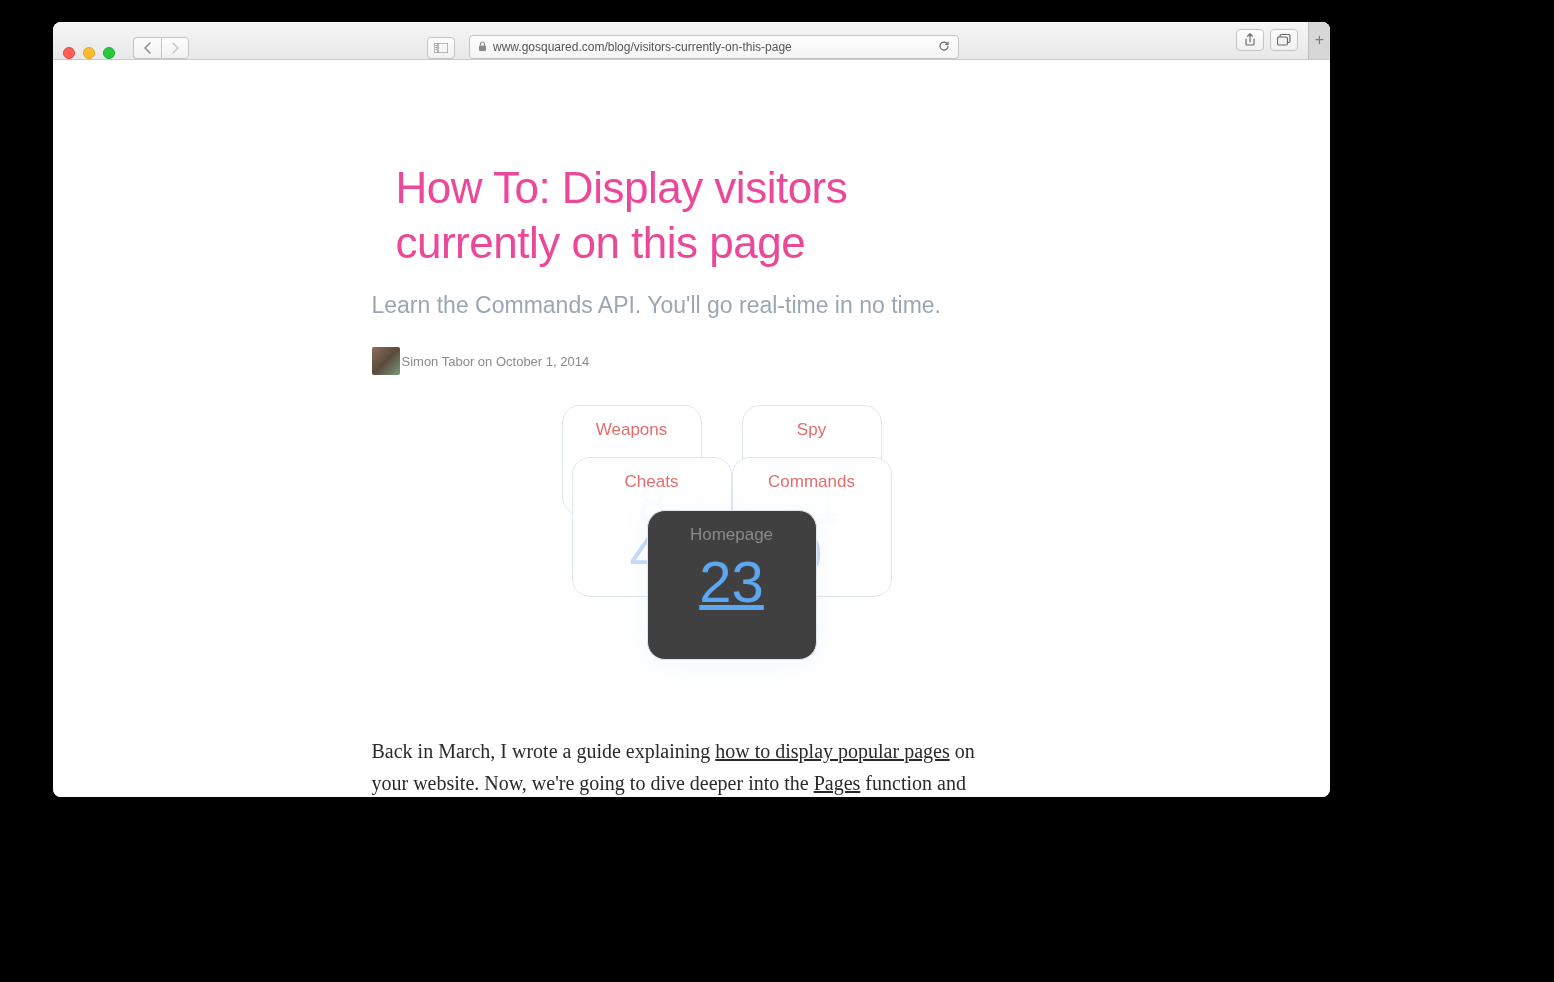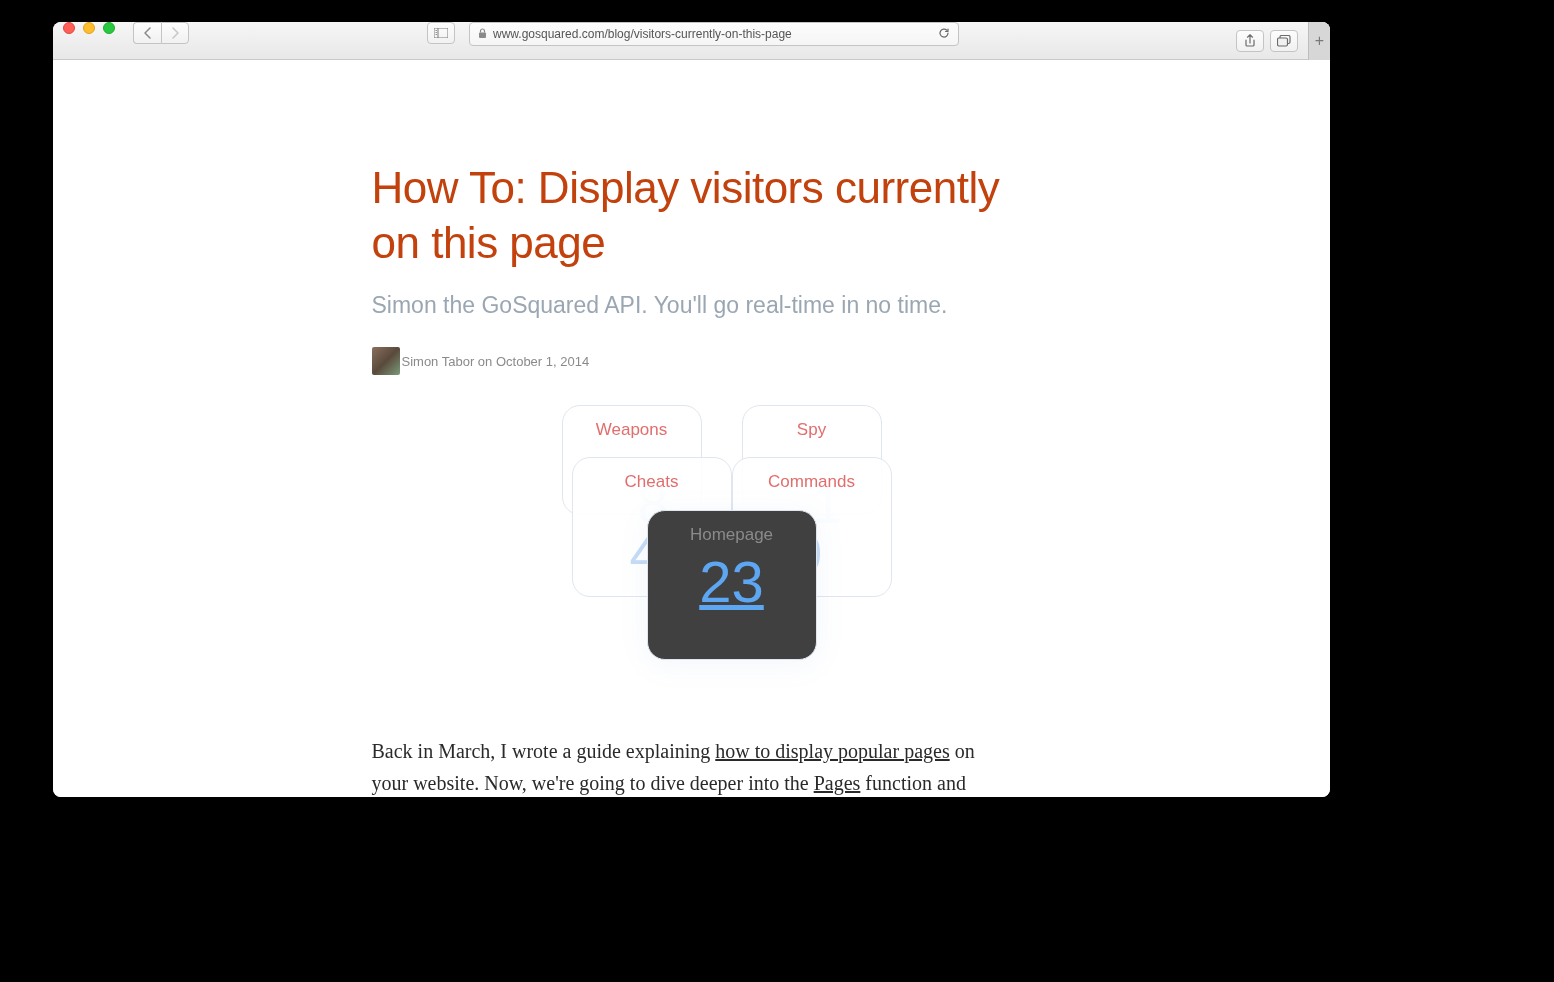--- a/index.html
+++ b/index.html
@@ -33,7 +33,7 @@
   background: linear-gradient(#f6f6f6, #e8e8e8);
   border-bottom: 1px solid #c9c9c9;
   display: flex;
-  align-items: flex-start;
+  align-items: flex-end;
   padding: 0 10px;
   gap: 8px;
 }

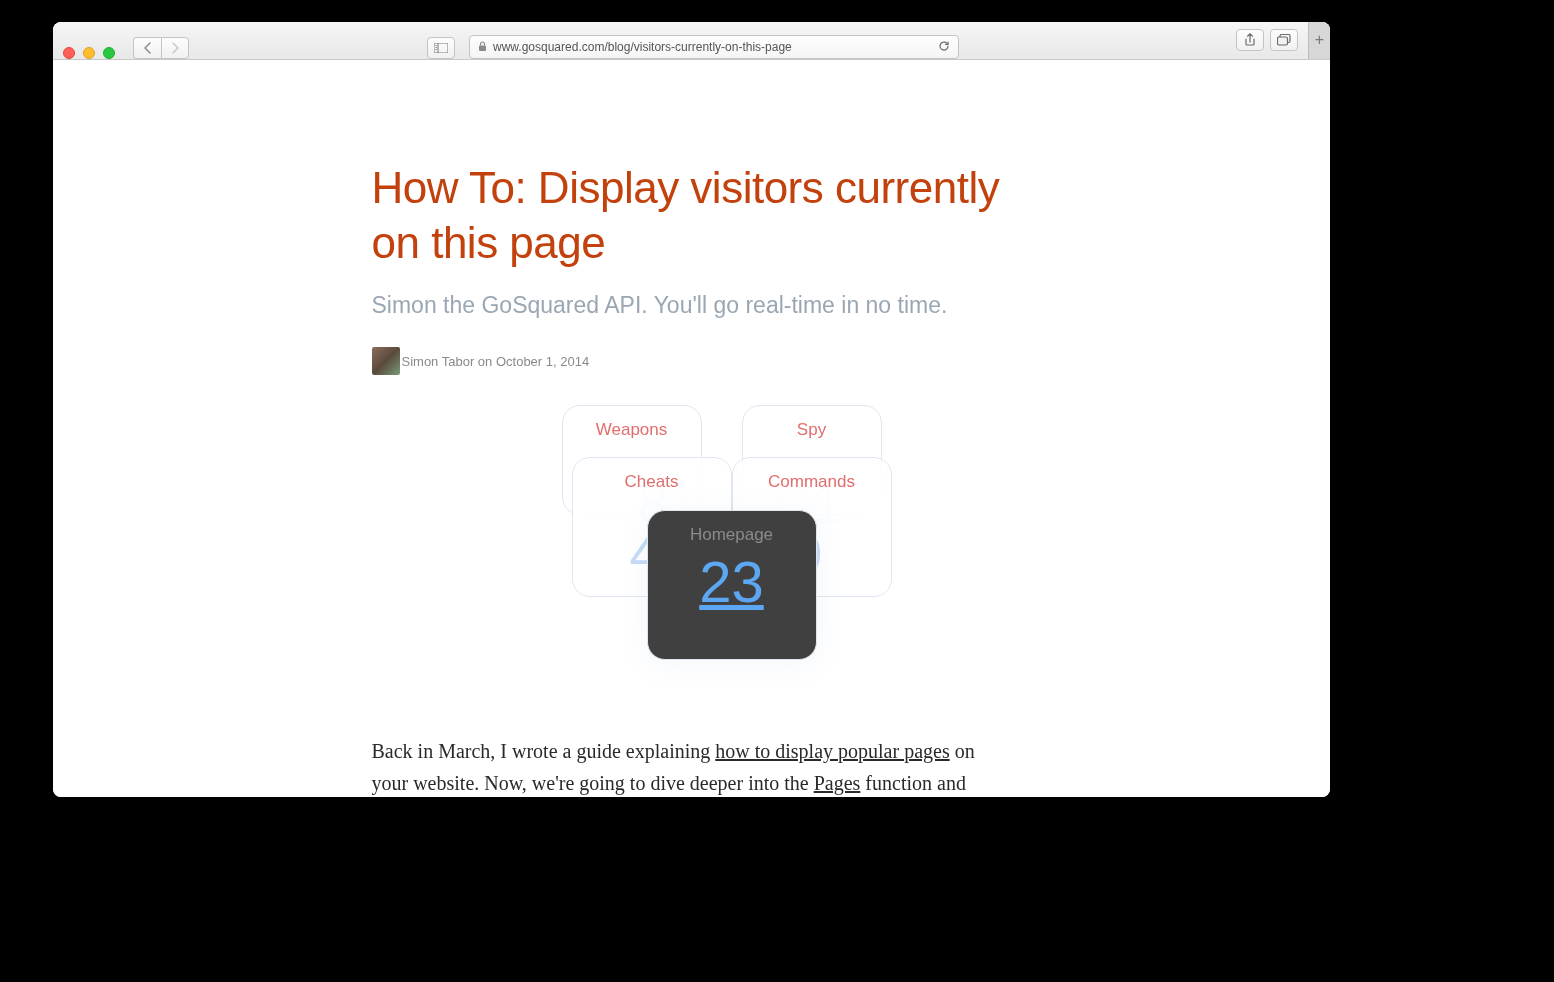--- a/index.html
+++ b/index.html
@@ -120,10 +120,11 @@
 .article h1 {
   font-size: 44px;
   font-weight: 400;
-  color: #c2410c;
+  color: #ec4899;
   line-height: 1.25;
   margin-bottom: 22px;
   letter-spacing: -0.5px;
+  margin-left: 24px;
 }
 
 .subtitle {

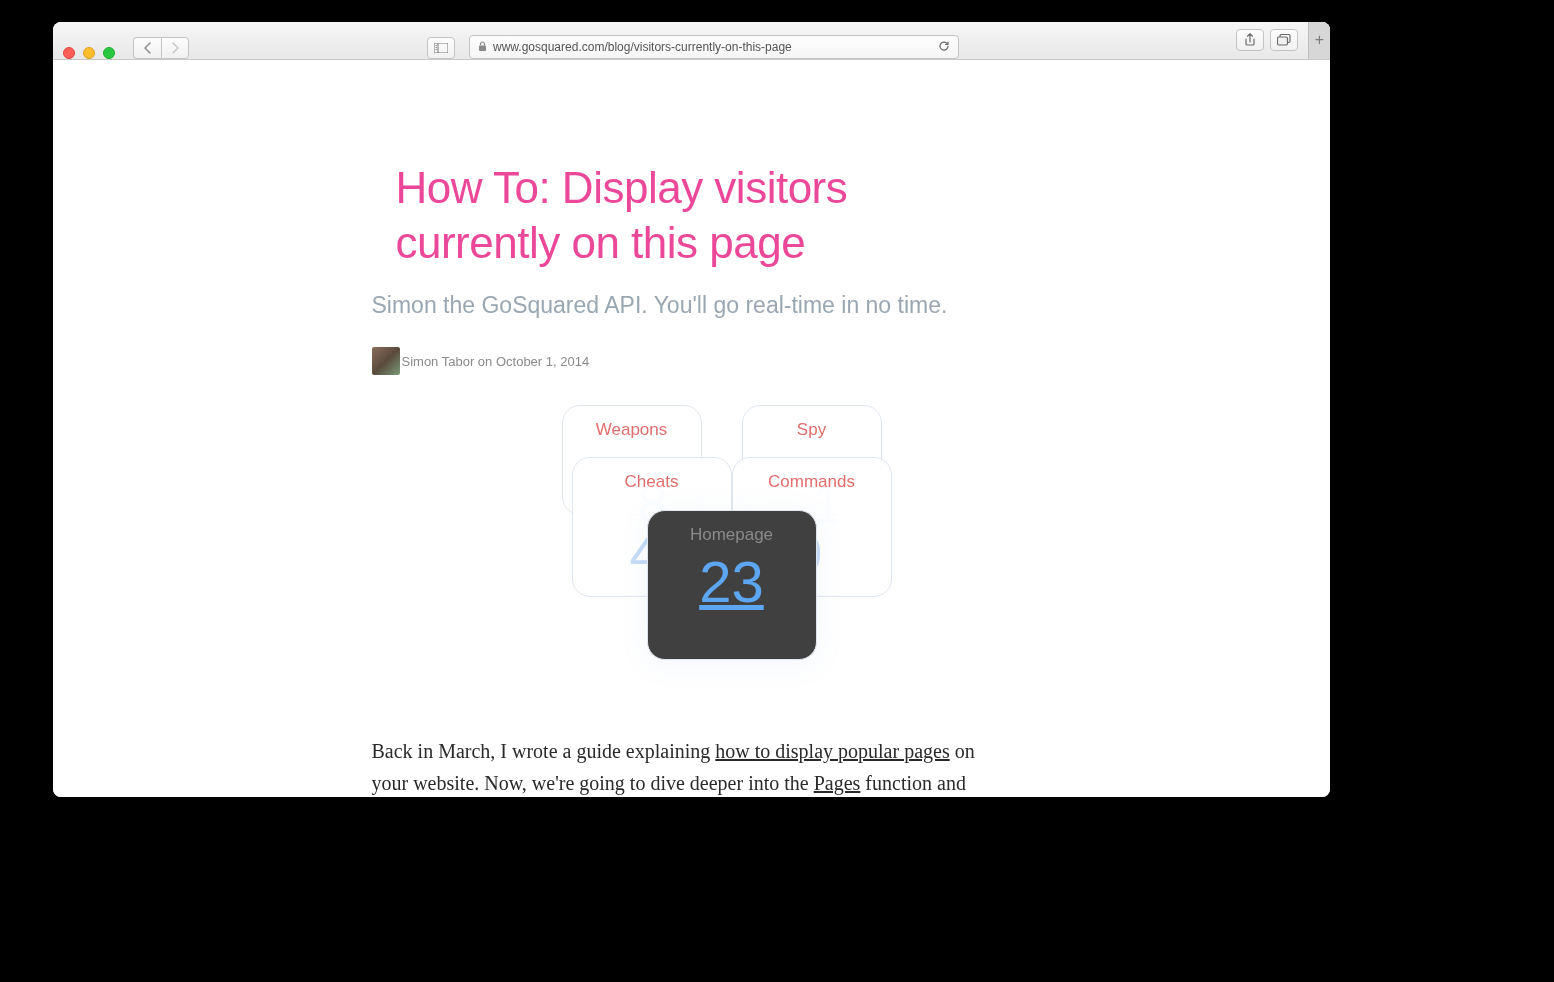--- a/index.html
+++ b/index.html
@@ -260,7 +260,7 @@
   <div class="content">
     <div class="article">
       <h1>How To: Display visitors currently on this page</h1>
-      <div class="subtitle">Simon the GoSquared API. You'll go real-time in no time.</div>
+      <div class="subtitle">Learn the Commands API. You'll go real-time in no time.</div>
 
       <div class="byline">
         <div class="avatar"></div>

